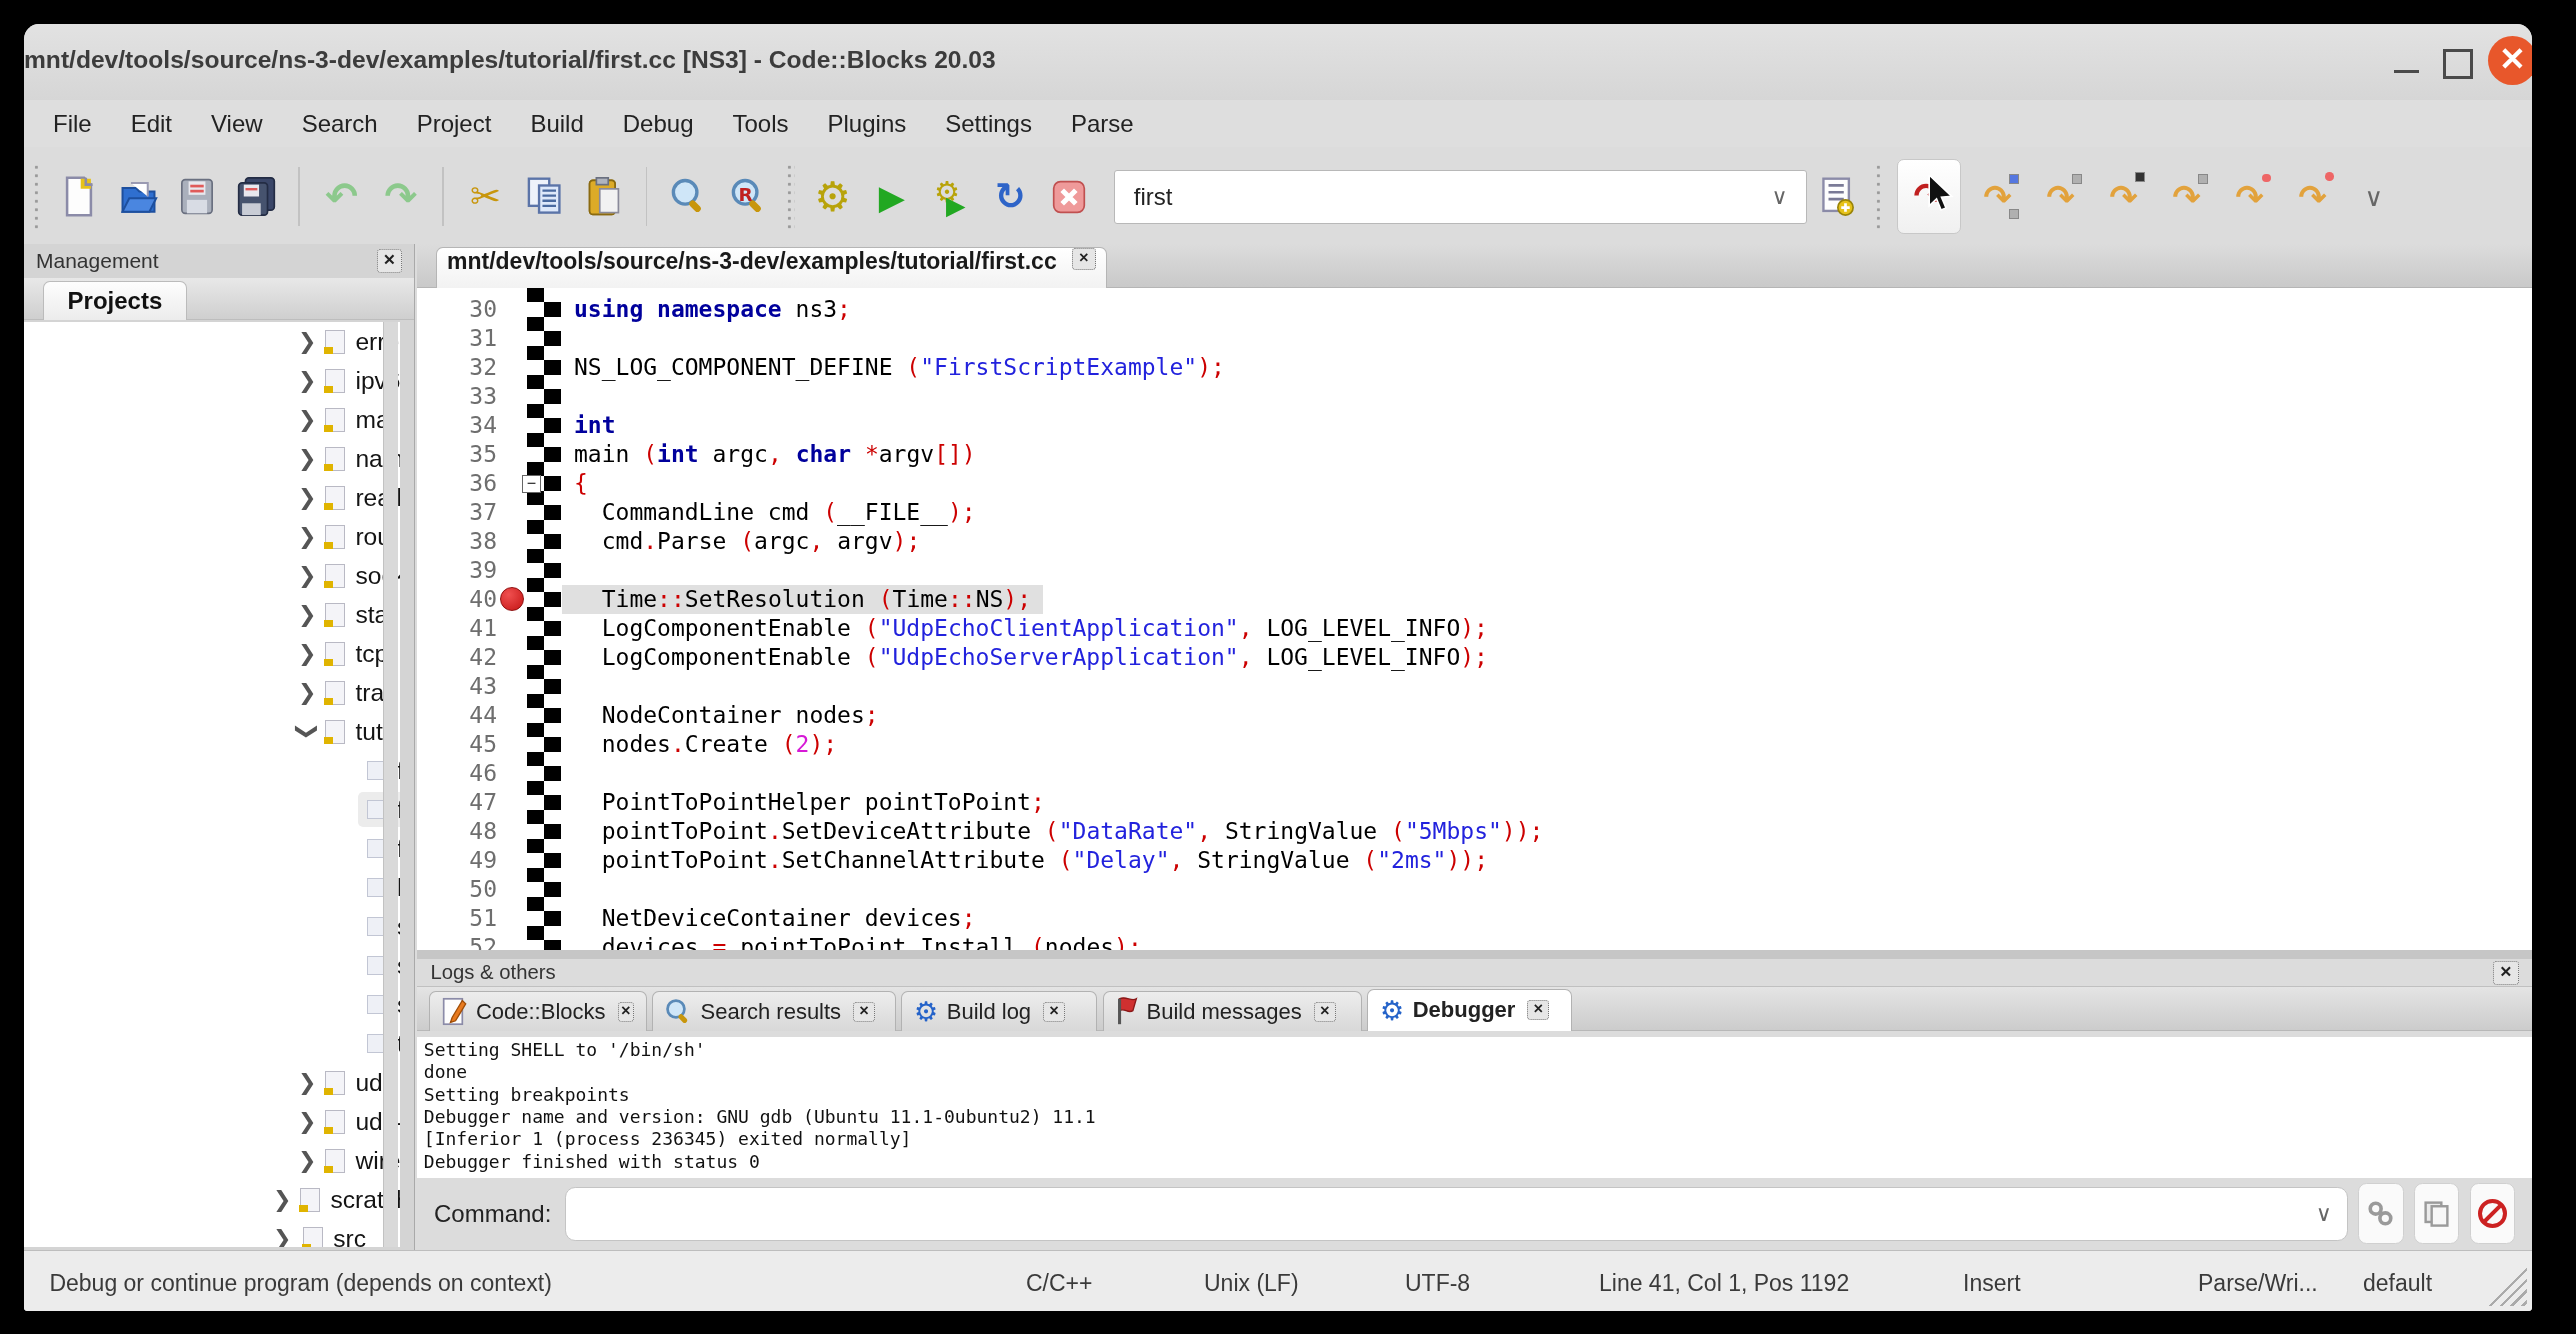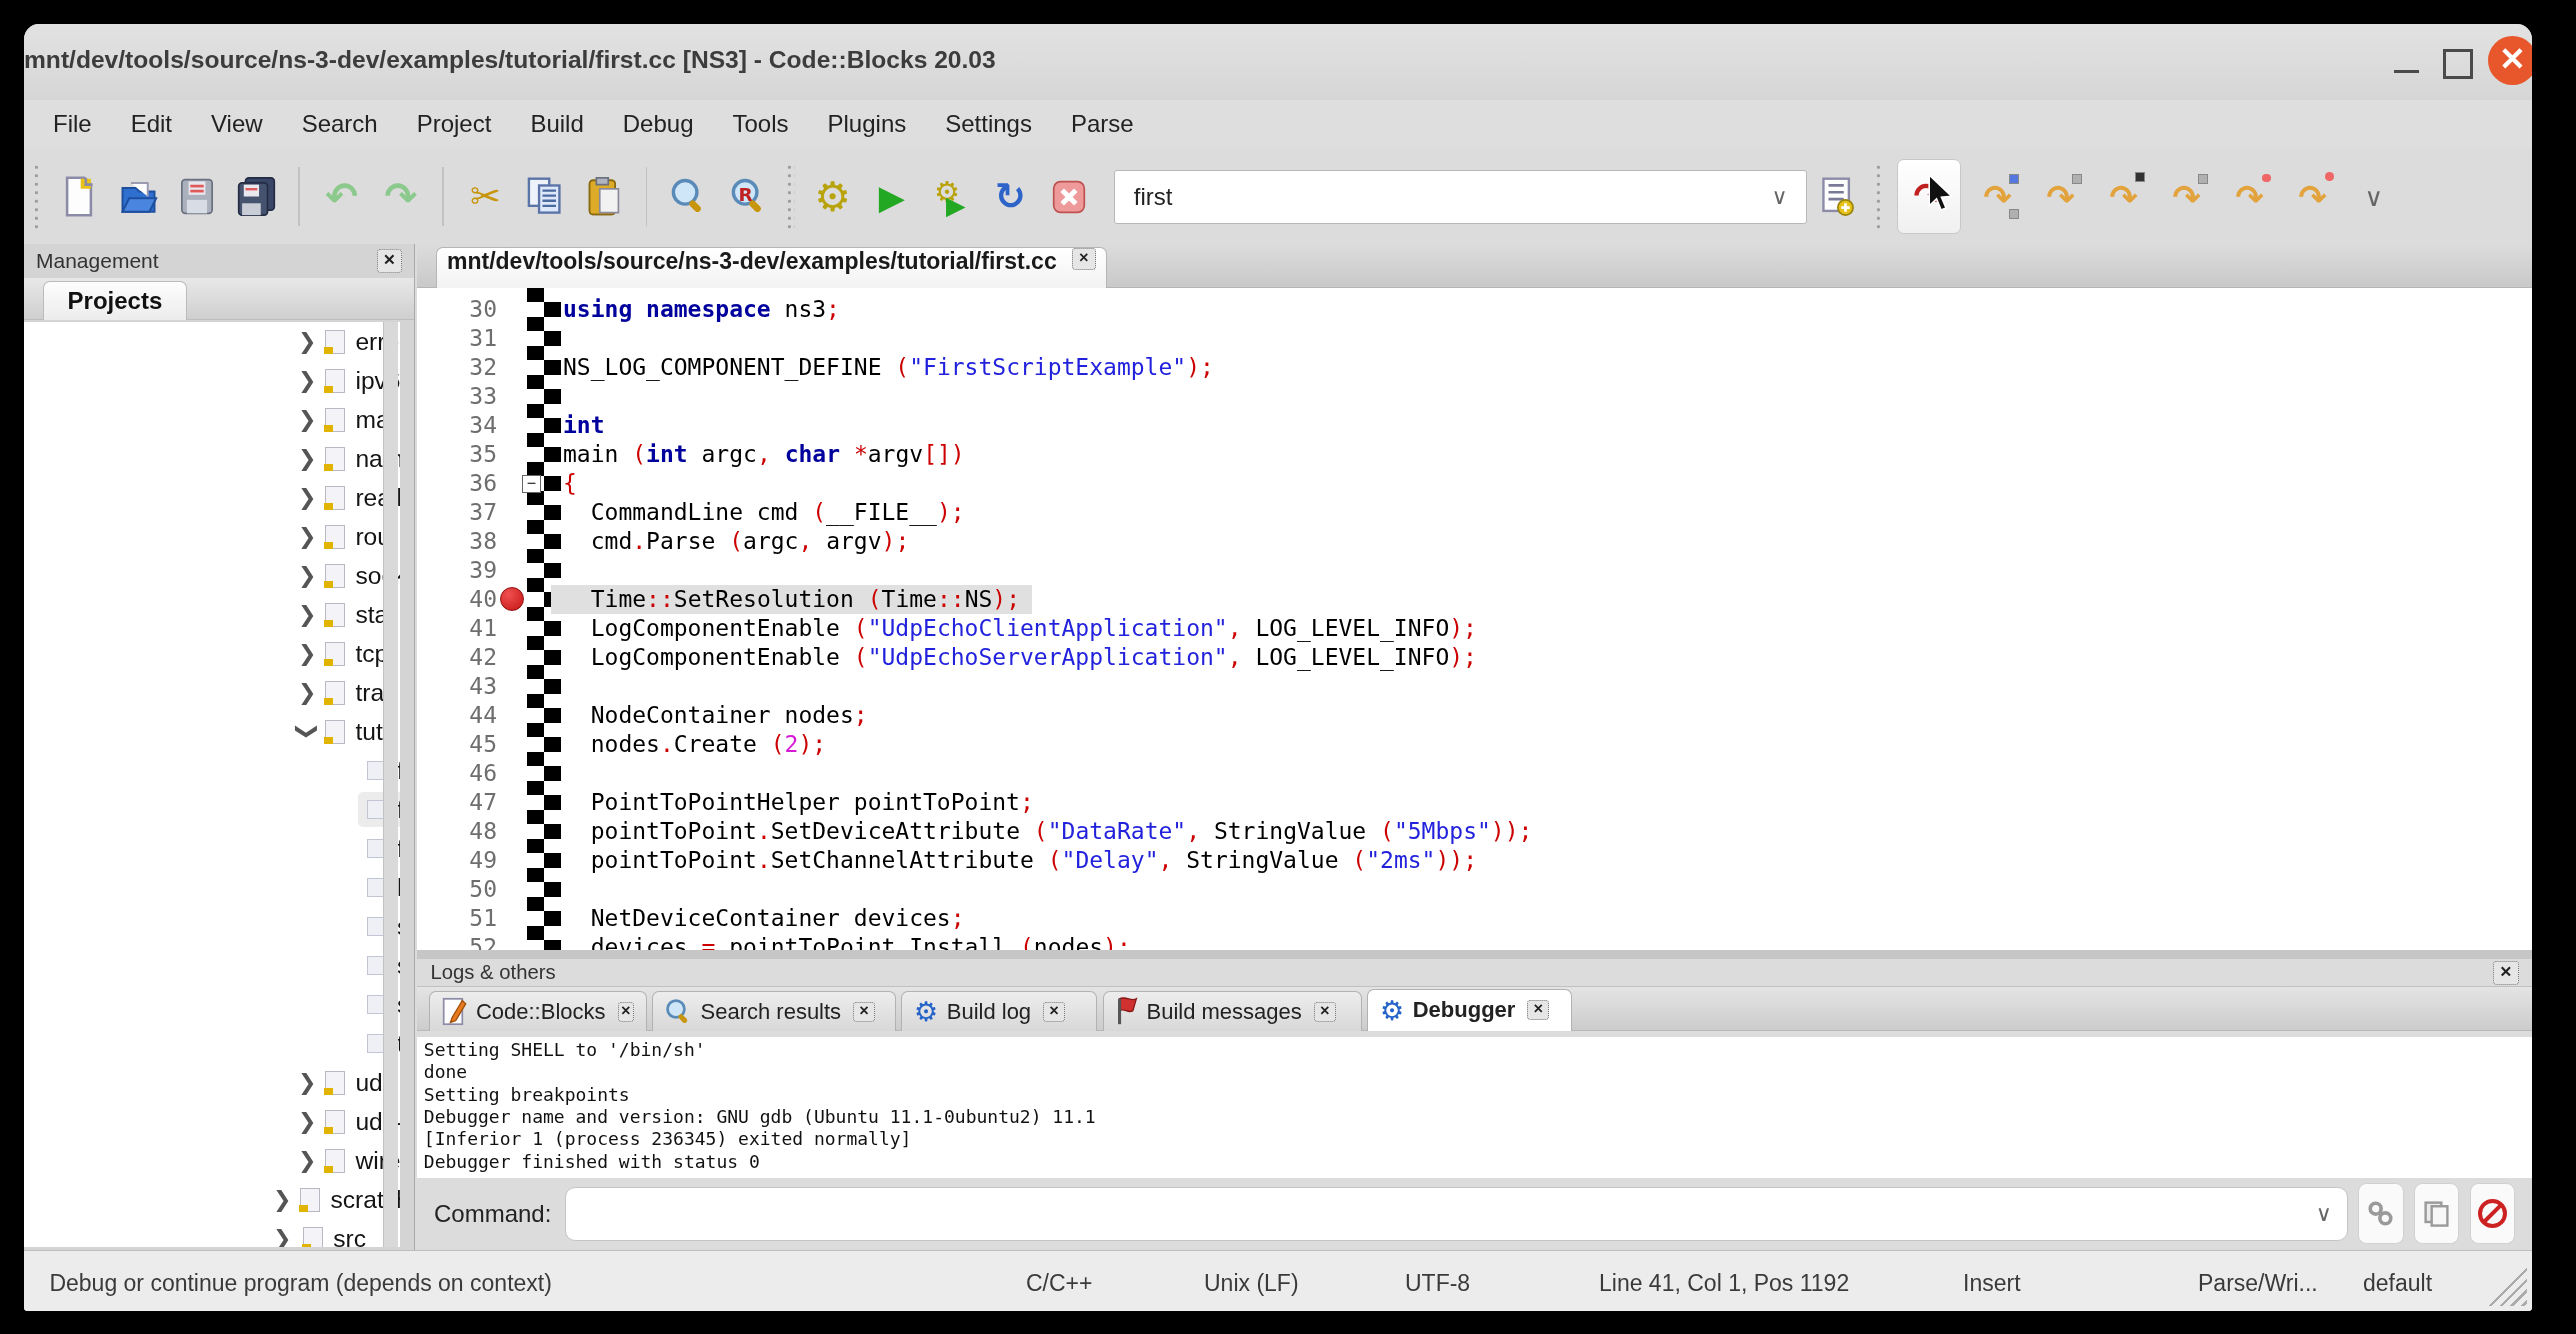--- a/index.html
+++ b/index.html
@@ -67,7 +67,7 @@
   .codepane { position:absolute; left:0; top:6.8px; width:100%; }
   .cl { position:relative; height:29px; font-family:"DejaVu Sans Mono","Liberation Mono",monospace; font-size:23px; line-height:29px; white-space:pre; }
   .ln { position:absolute; left:0; width:80px; text-align:right; color:#6e6e6e; }
-  .codetext { position:absolute; left:134px; padding:0 12px; }
+  .codetext { position:absolute; left:145px; padding:0 12px; }
   .cl.hl .codetext { background:#e0e0e0; }
   .bp { position:absolute; left:83px; top:2.5px; width:24px; height:24px; border-radius:50%;
         background:radial-gradient(circle at 35% 30%,#f05050,#c41414); border:0.8px solid #901010; }

